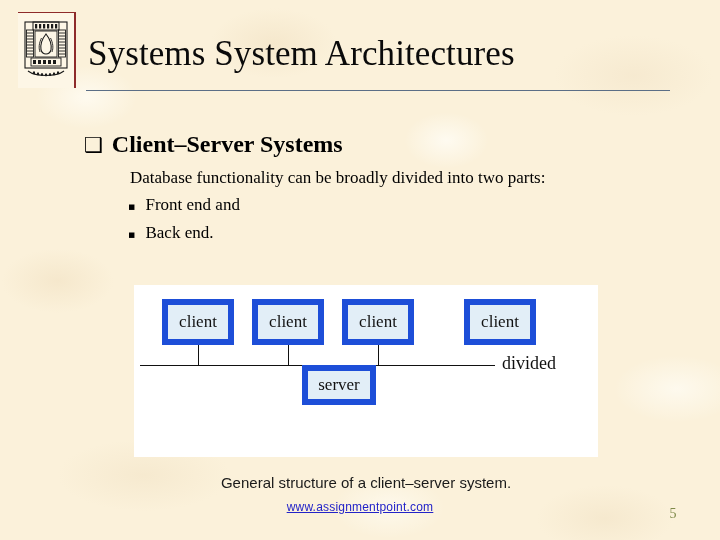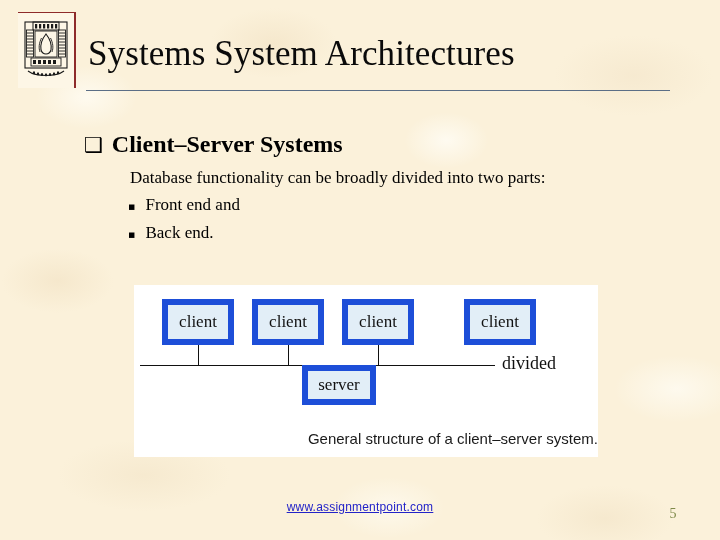--- a/index.html
+++ b/index.html
@@ -166,11 +166,12 @@
     position: absolute;
     left: 0;
     right: 0;
-    text-align: right;
+    text-align: center;
     font-family: "Liberation Sans", sans-serif;
     font-size: 15px;
     color: #1a1a1a;
     white-space: nowrap;
+    margin-top: 44px;
   }
 
   

